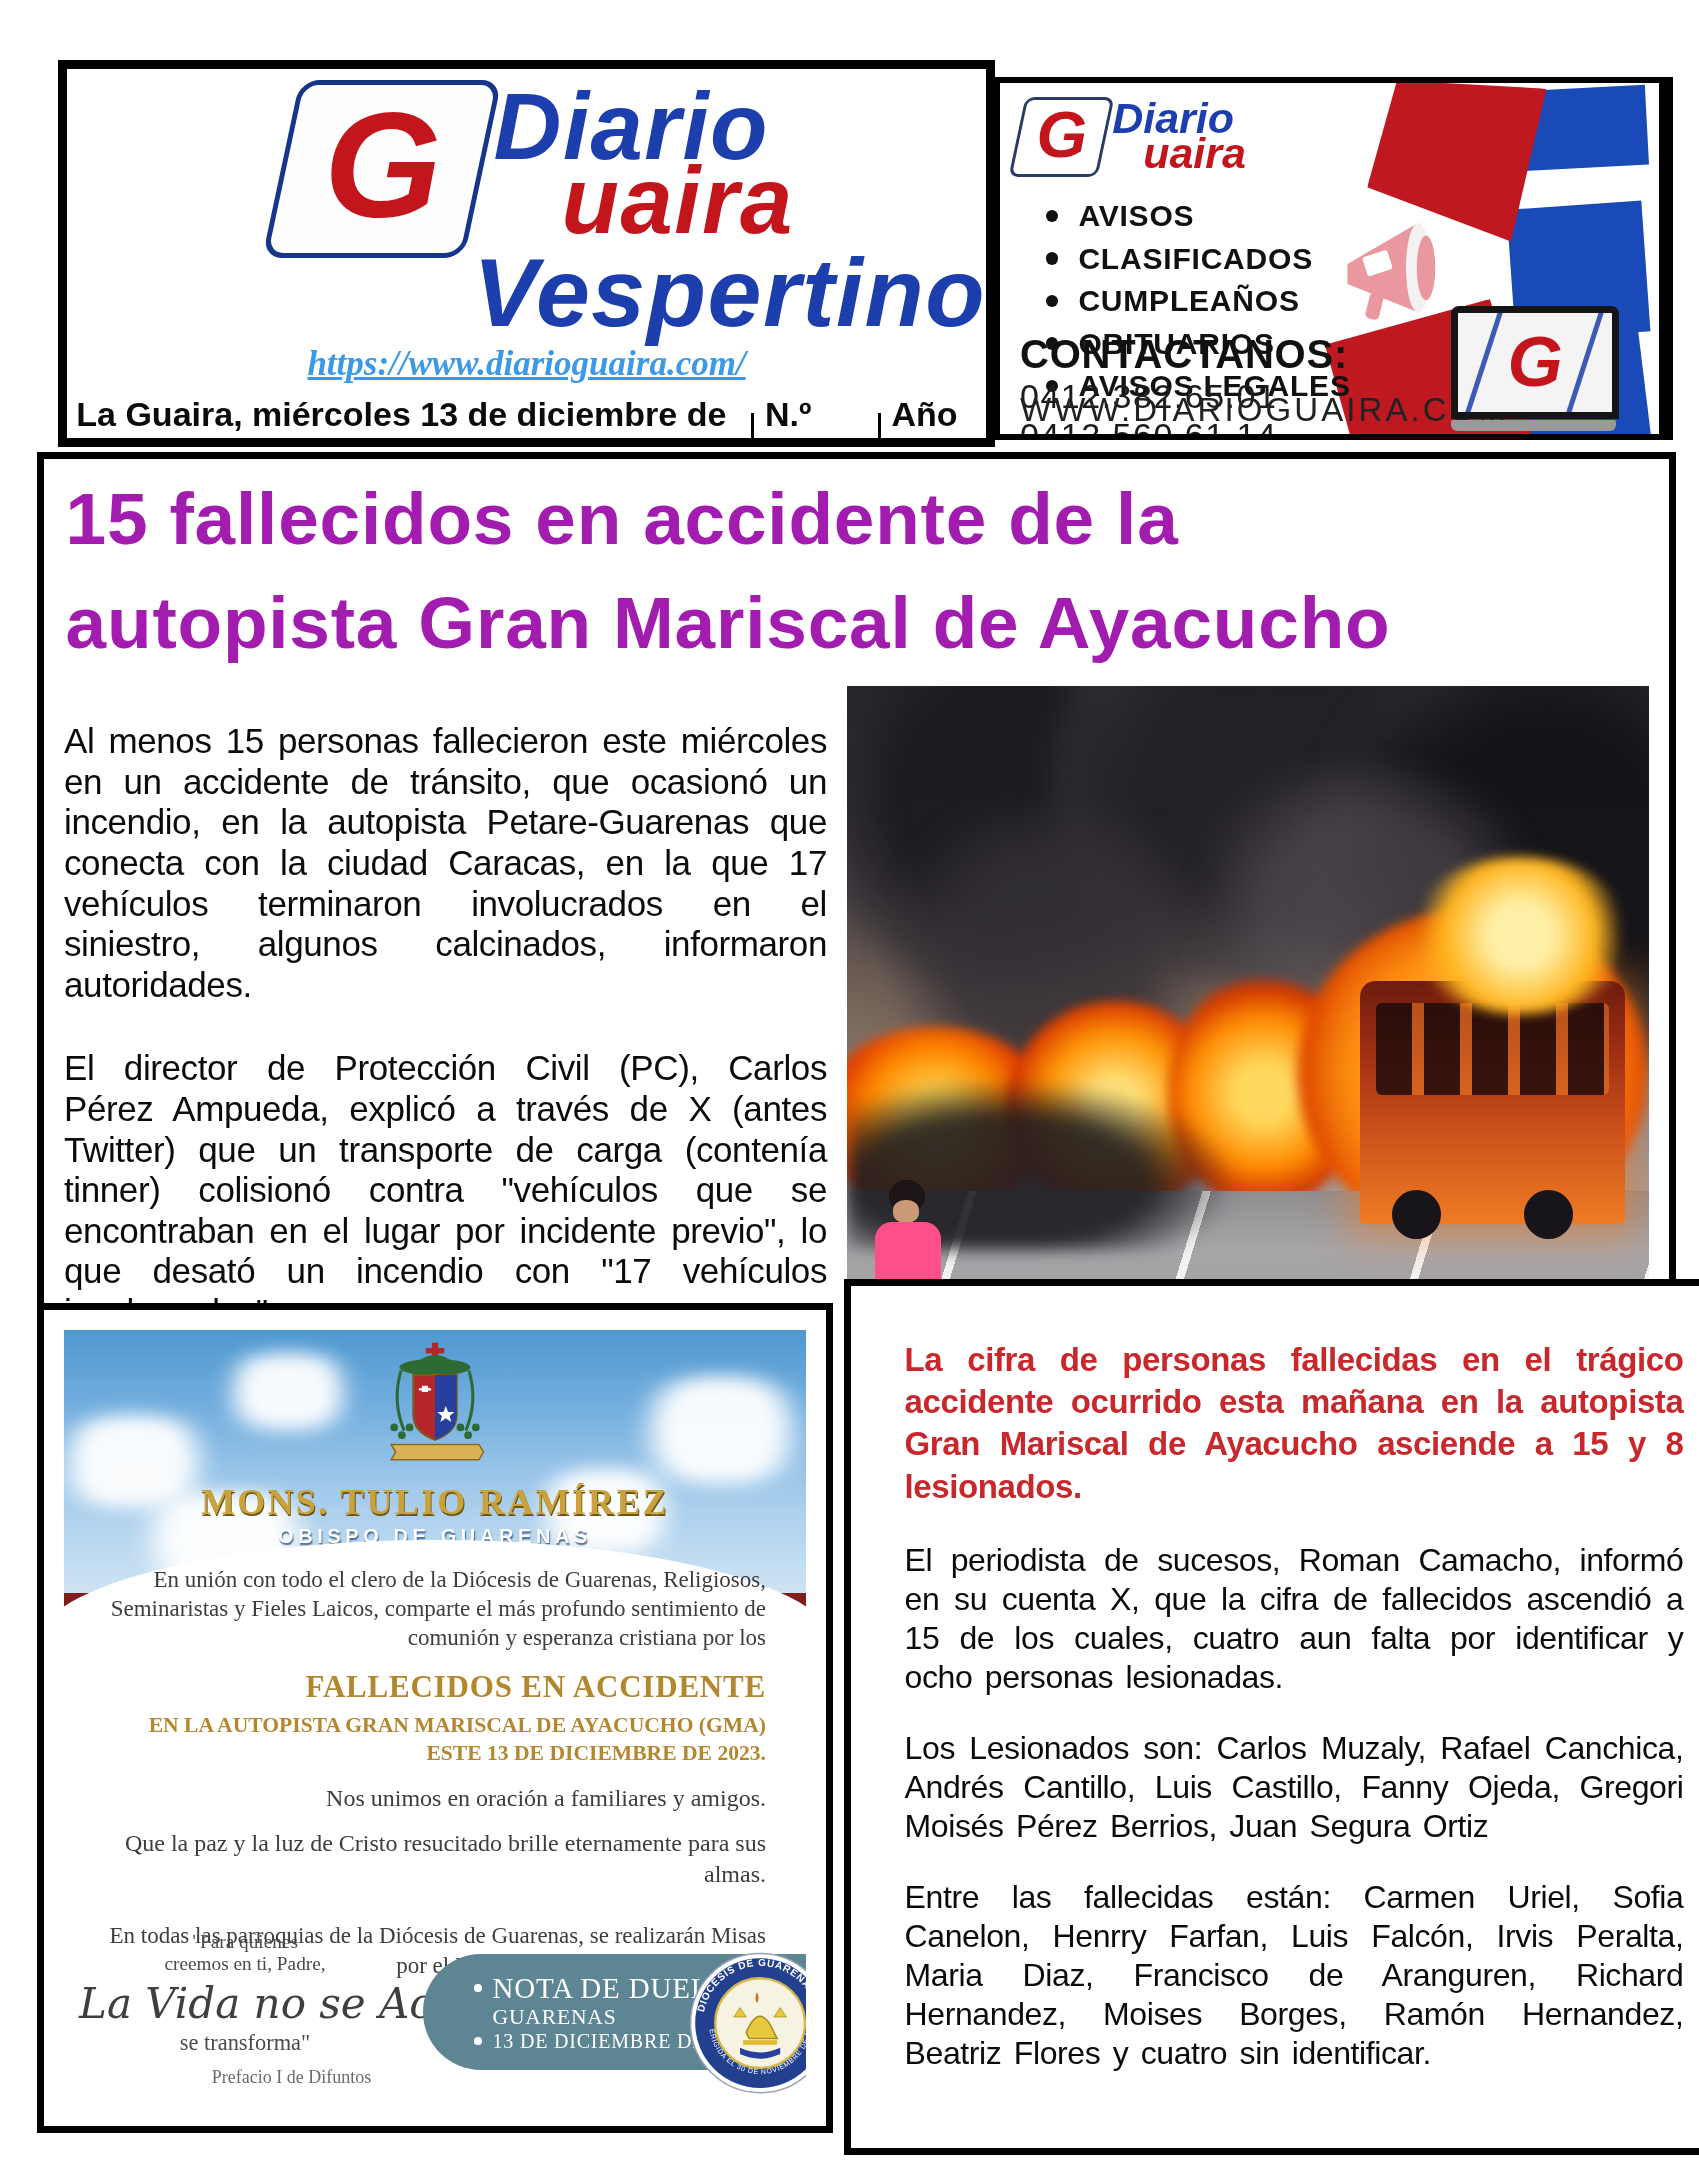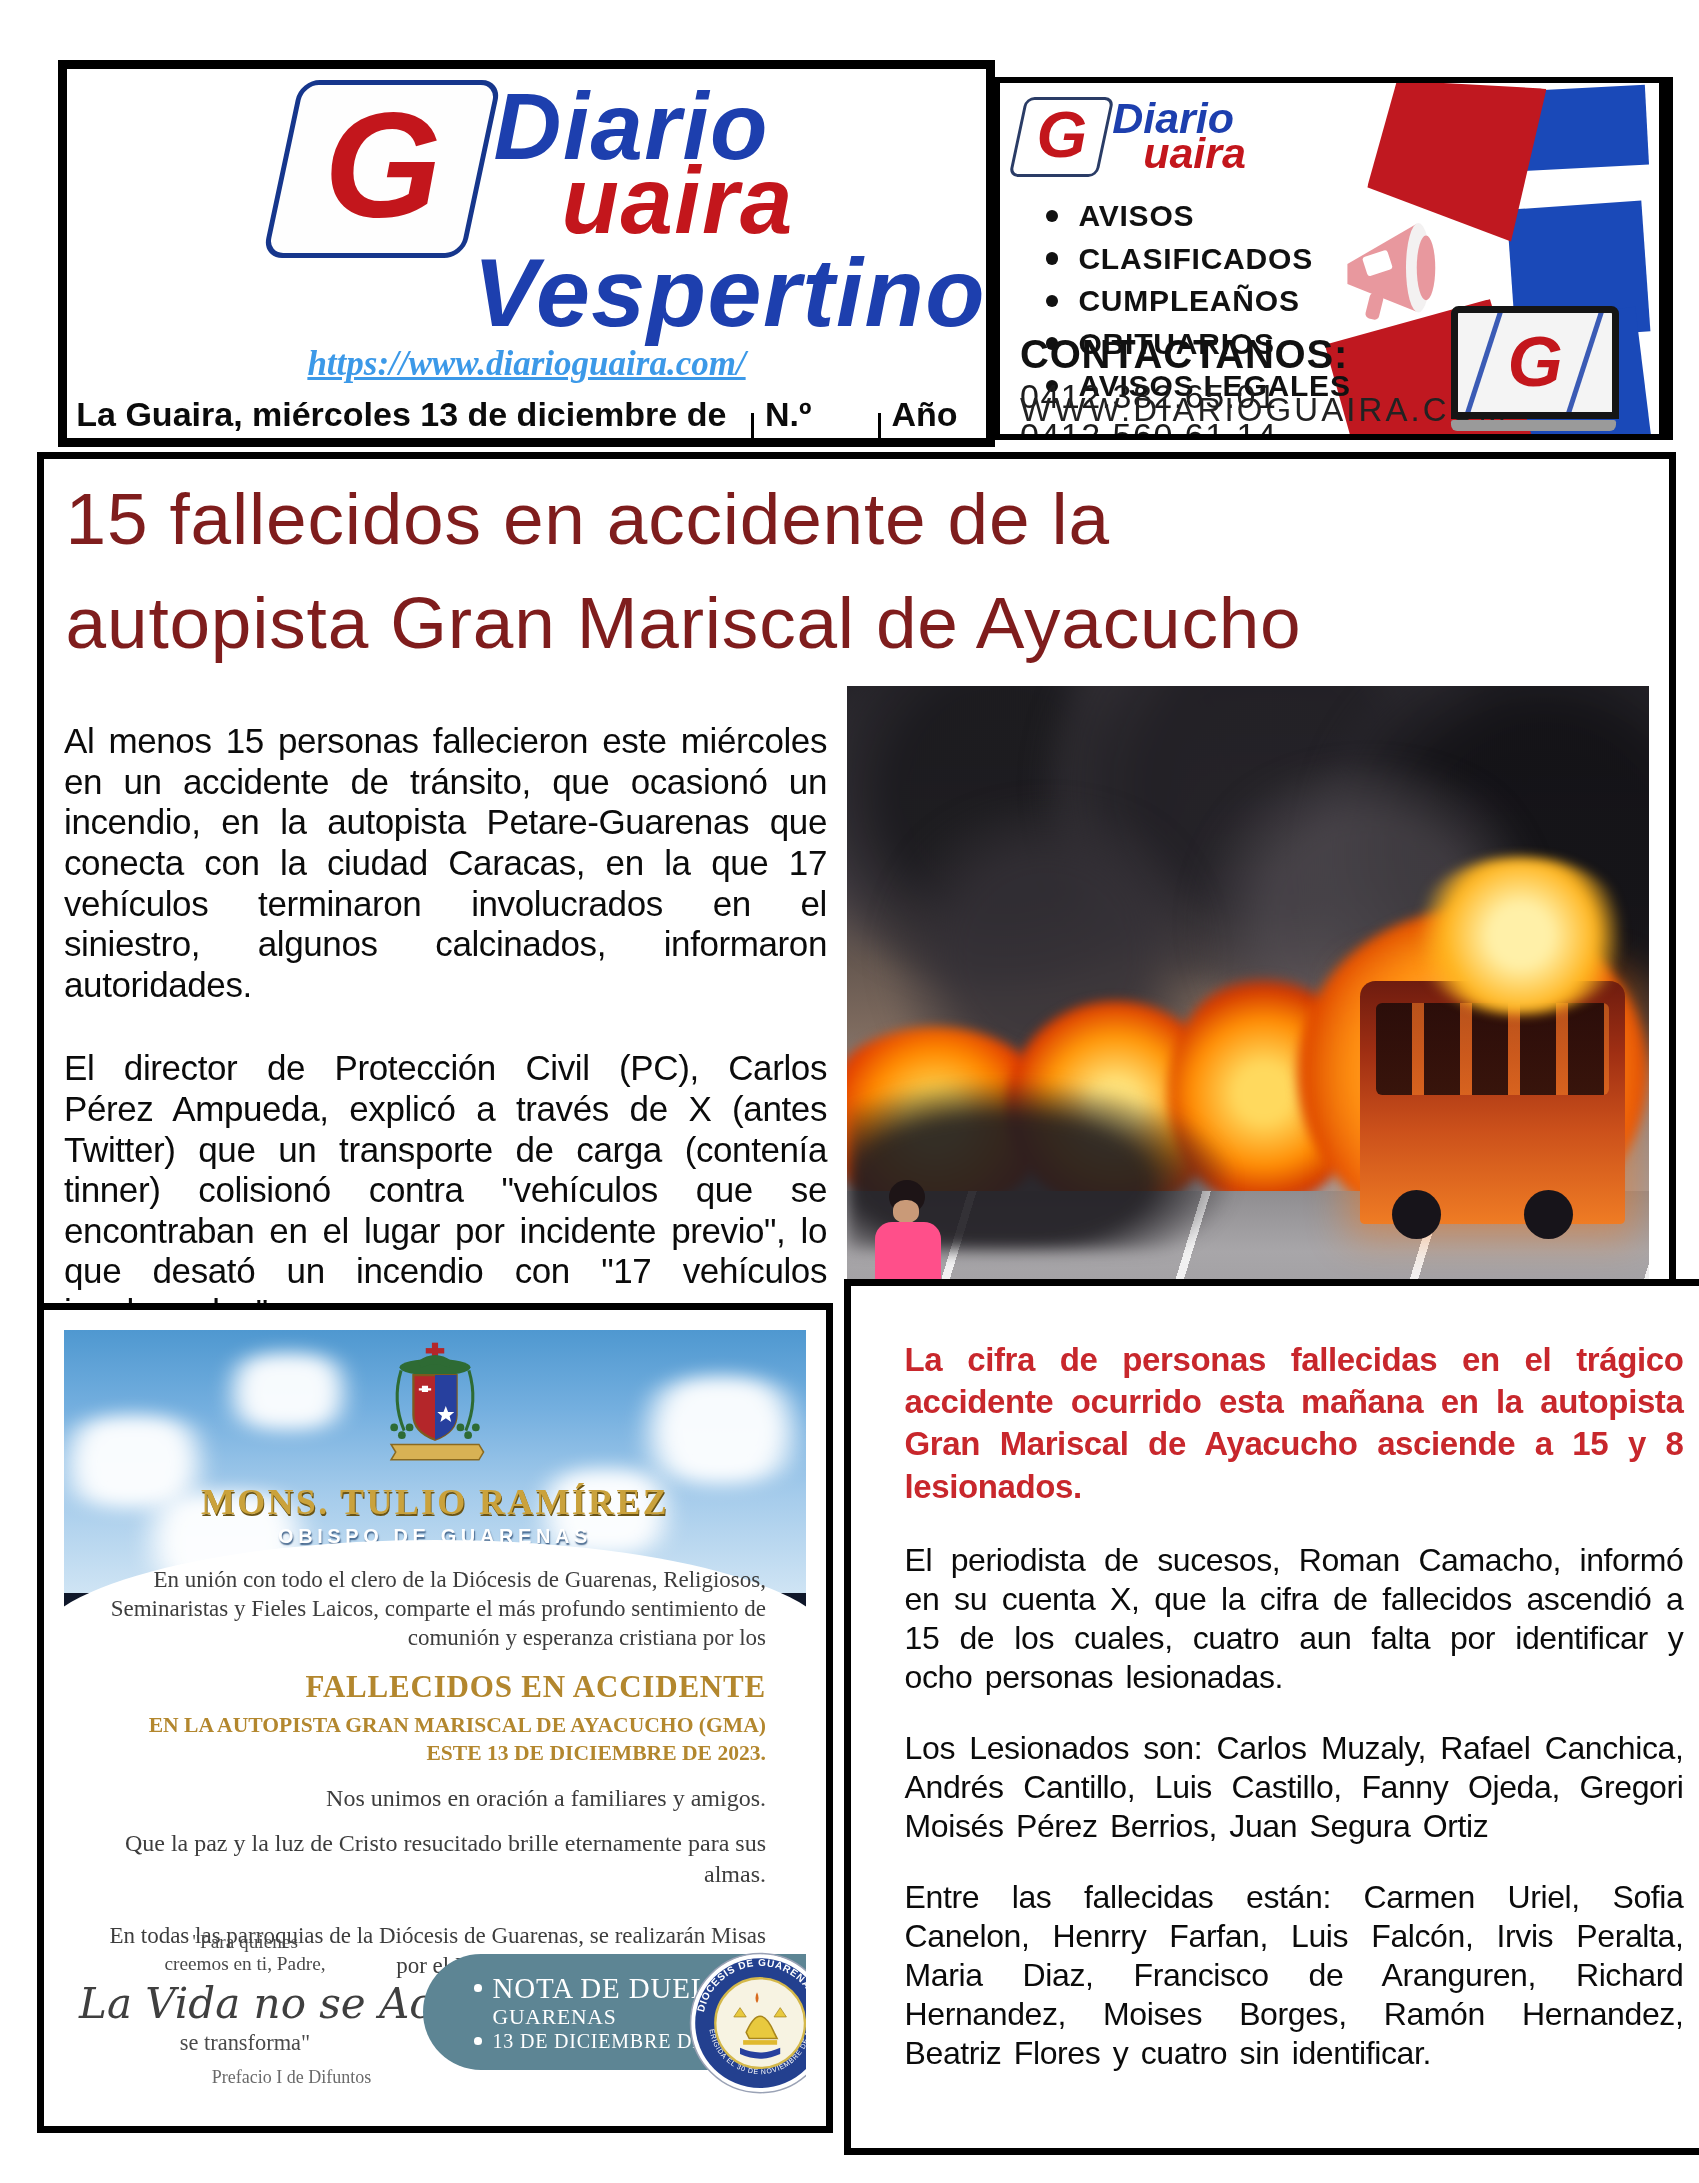--- a/index.html
+++ b/index.html
@@ -54,7 +54,7 @@
 
   
   #mainbox{left:37px;top:452px;width:1625px;height:851px;border-bottom:0;overflow:hidden;}
-  .headline{color:#7f1d1d;font-weight:400;font-size:73px;padding:7.7px 21.6px 0 21.6px;letter-spacing:0.8px;}
+  .headline{color:#a21caf;font-weight:700;font-size:73px;padding:7.7px 21.6px 0 21.6px;letter-spacing:0.8px;}
   .hl-line{text-align:justify;text-align-last:justify;line-height:1.43;white-space:nowrap;display:flex;justify-content:space-between;}
   .cols{display:flex;padding:0 20px;margin-top:10.8px;gap:20px;}
   .leftcol{width:763px;font-size:35px;line-height:1.16;text-align:justify;letter-spacing:-0.4px;word-spacing:4.6px;color:#0b0b0b;}

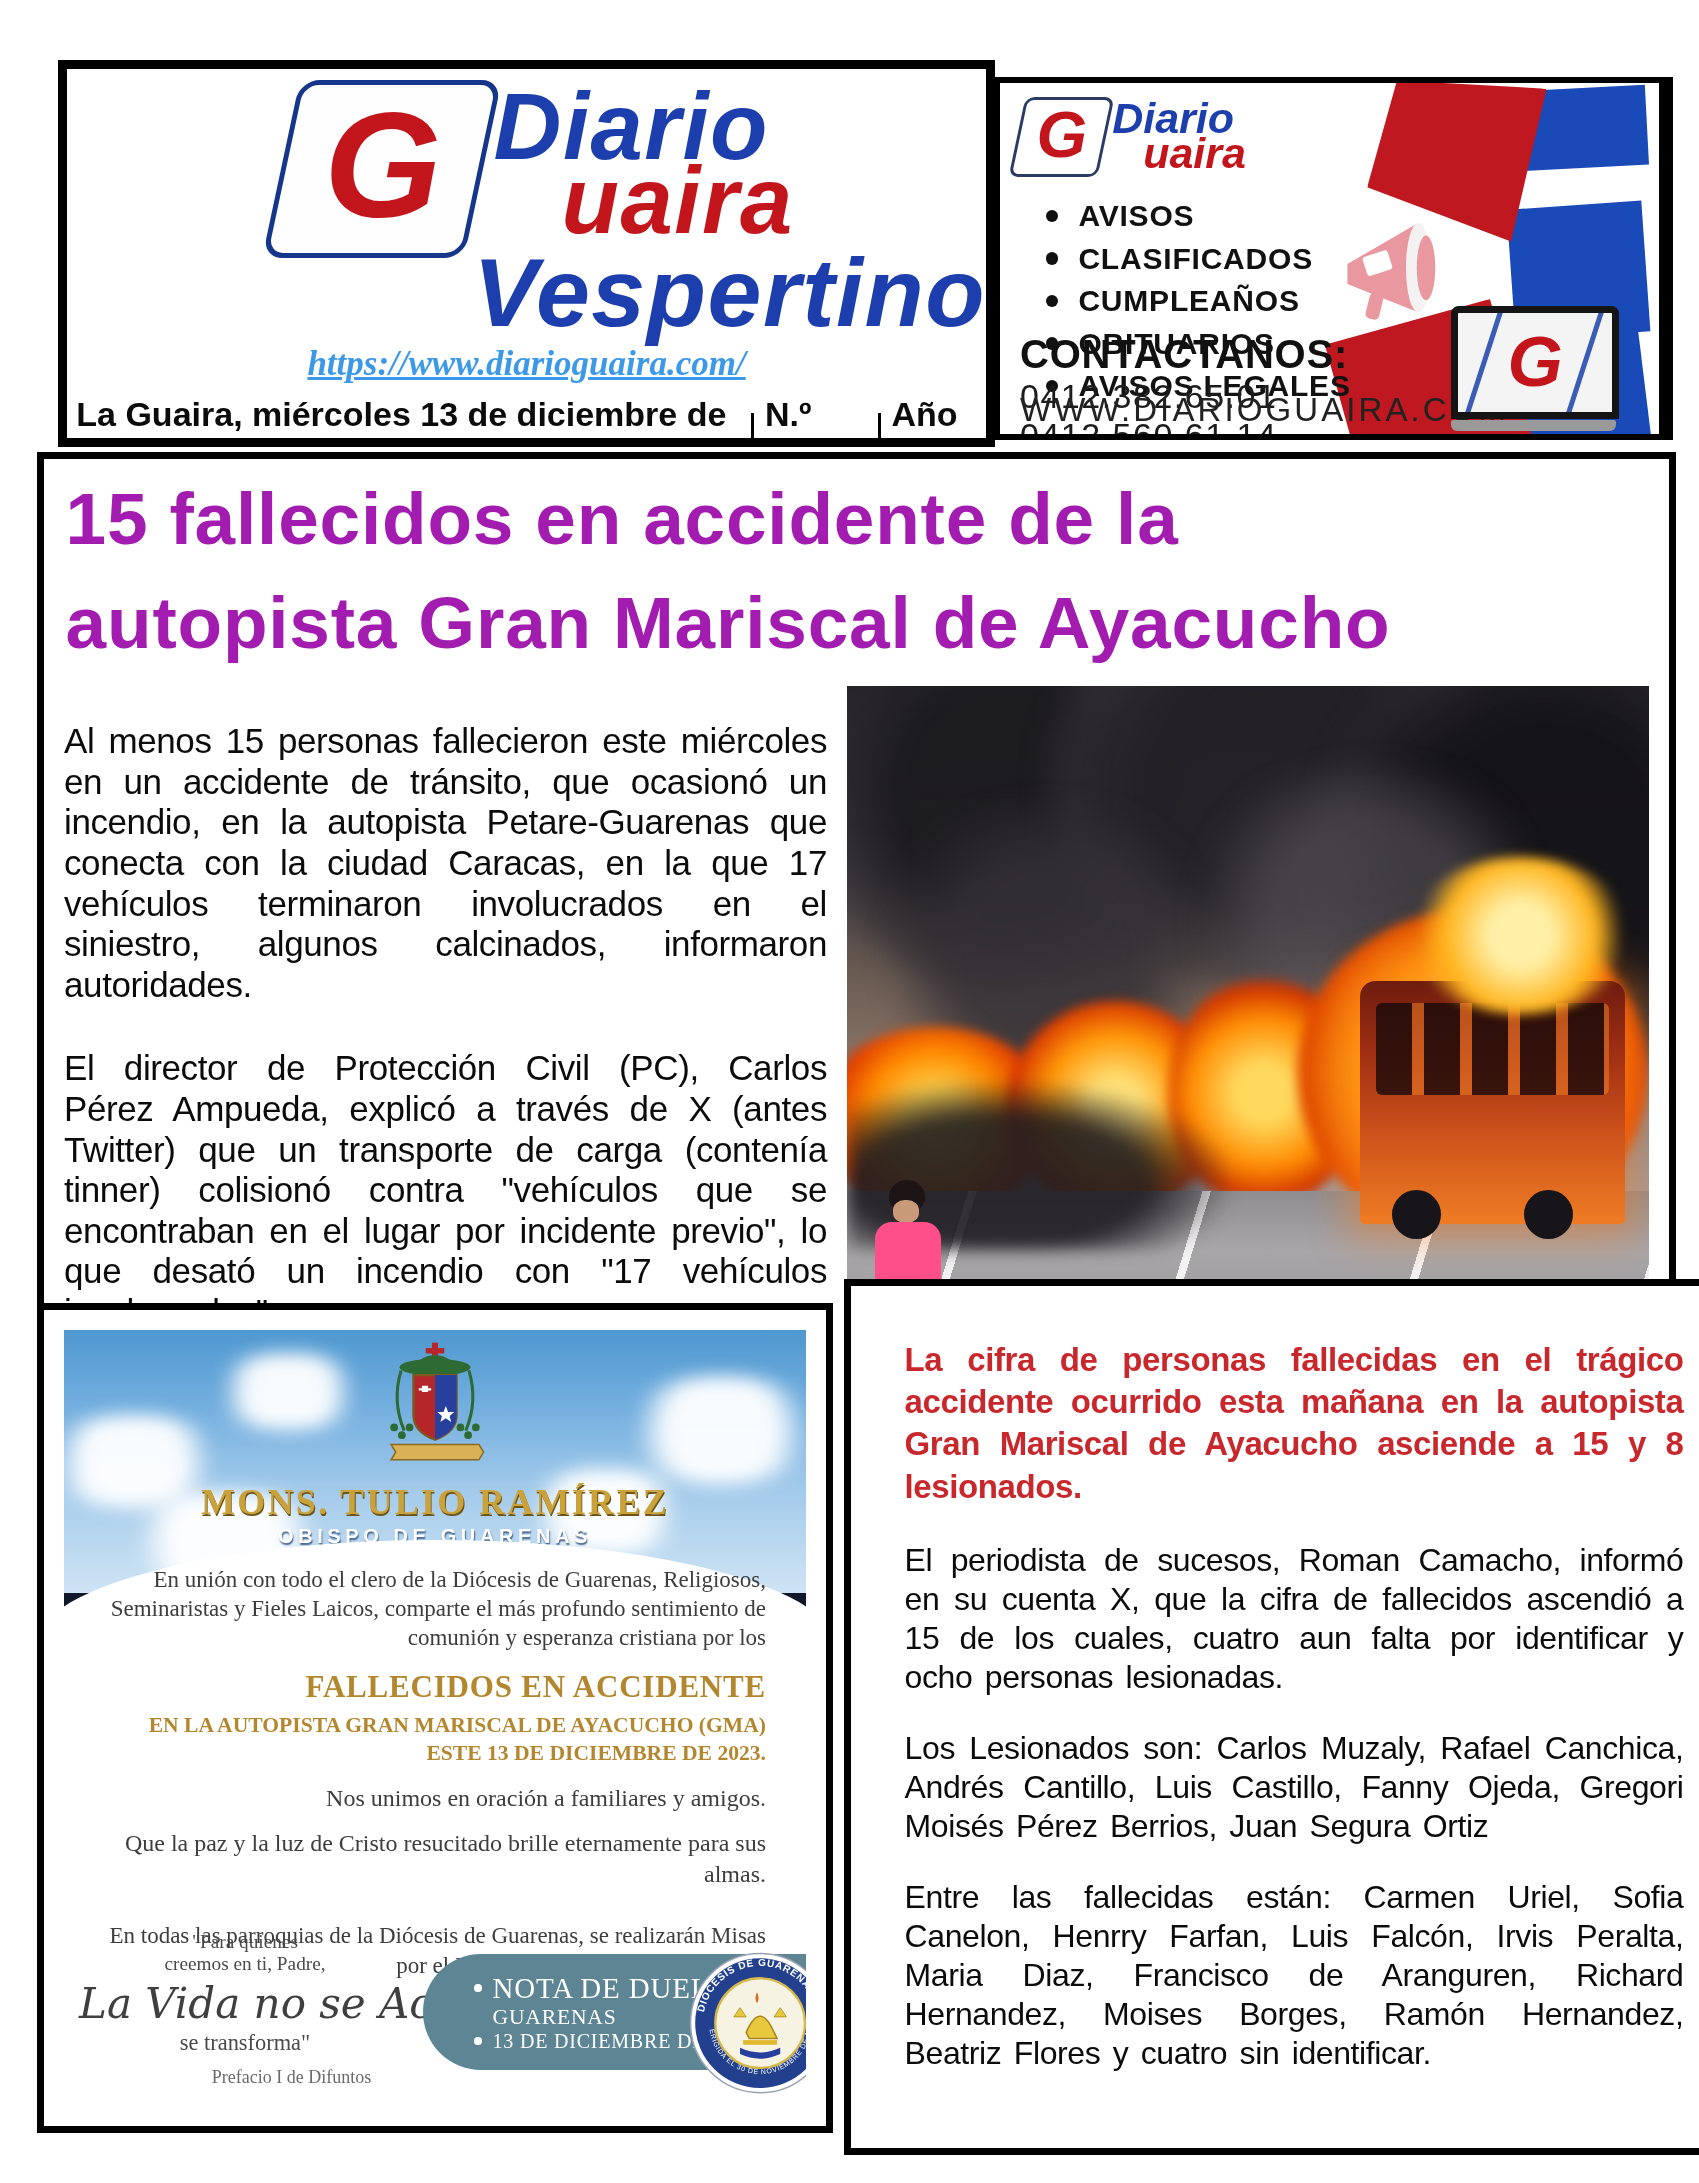--- a/index.html
+++ b/index.html
@@ -97,7 +97,7 @@
 
   
   #cardbox{left:37px;top:1303px;width:782px;height:816px;overflow:hidden;}
-  .card-inner{position:absolute;left:20px;top:20px;right:20px;bottom:20px;background:#0f172a;overflow:hidden;
+  .card-inner{position:absolute;left:20px;top:20px;right:20px;bottom:20px;background:#7f1d1d;overflow:hidden;
               font-family:"Liberation Serif",serif;}
   .sky{position:absolute;left:0;top:0;right:0;height:263px;
        background:linear-gradient(180deg,#4f98d0 0%,#74afdf 30%,#a4cbeb 62%,#cfe4f4 100%);}

